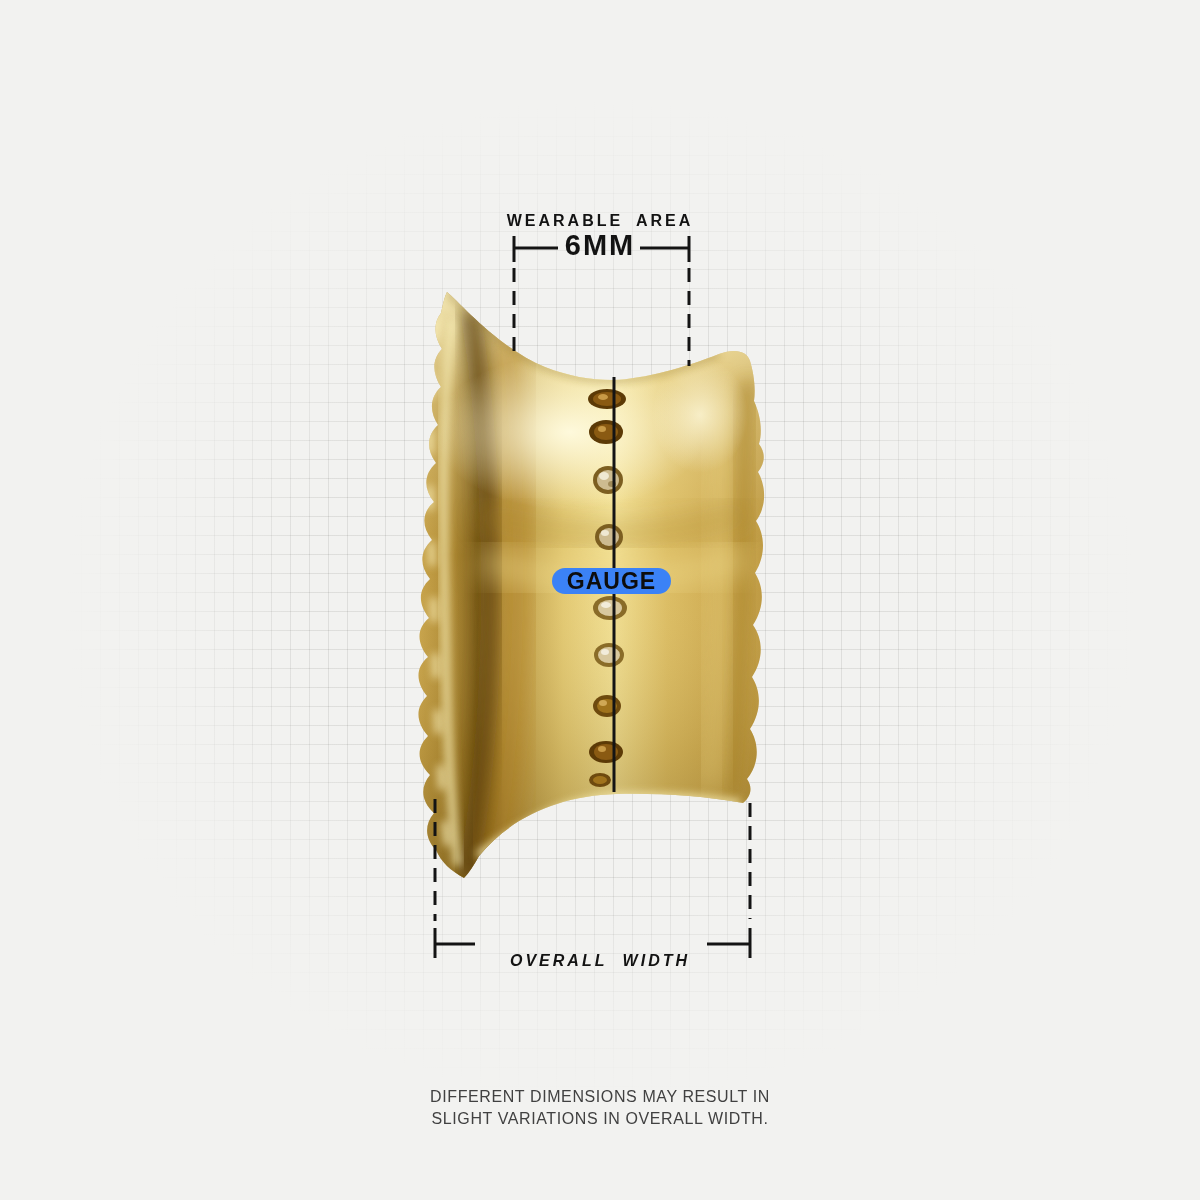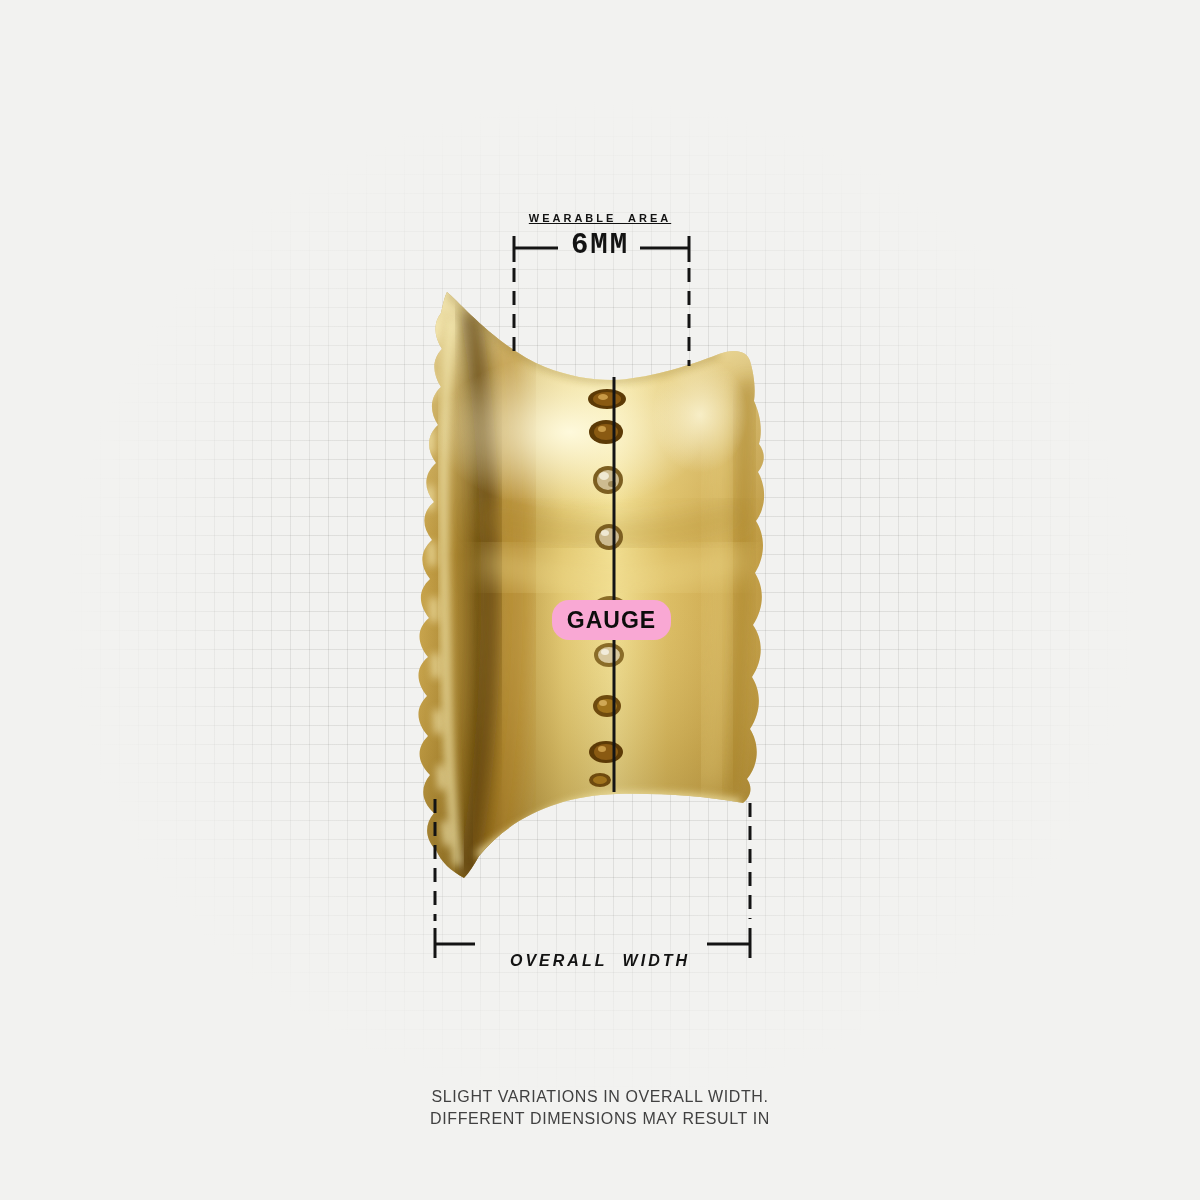--- a/index.html
+++ b/index.html
@@ -31,7 +31,7 @@
     position:absolute;left:0;width:1200px;text-align:center;
     color:#131313;
   }
-  .wearable-label{top:212px;font-size:11px;font-weight:600;letter-spacing:3px;word-spacing:6px;text-decoration:underline;}
+  .wearable-label{top:212px;font-size:16px;font-weight:600;letter-spacing:3px;word-spacing:6px;}
   .wearable-value{top:229px;font-size:29px;font-weight:800;letter-spacing:2px;font-family:Liberation Mono, monospace;}
   .overall-value{top:925px;font-size:29px;font-weight:800;letter-spacing:2px;}
   .overall-label{top:952px;font-size:16px;font-weight:600;letter-spacing:3px;word-spacing:8px;font-style:italic;}

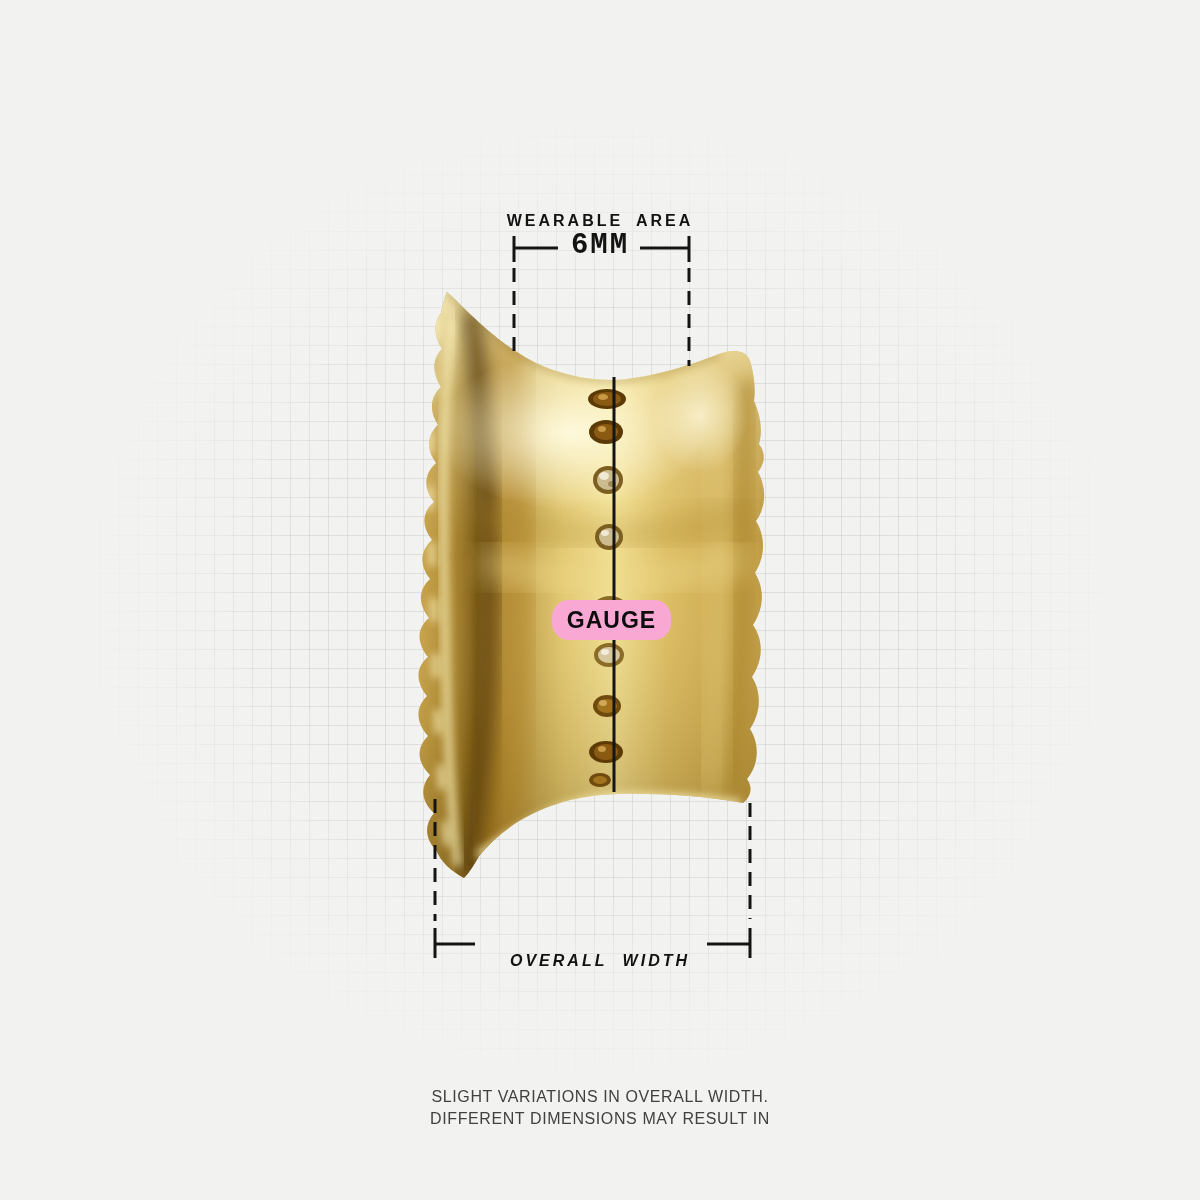--- a/index.html
+++ b/index.html
@@ -32,7 +32,7 @@
     color:#131313;
   }
   .wearable-label{top:212px;font-size:16px;font-weight:600;letter-spacing:3px;word-spacing:6px;}
-  .wearable-value{top:229px;font-size:29px;font-weight:800;letter-spacing:2px;font-family:Liberation Mono, monospace;}
+  .wearable-value{top:229px;font-size:29px;font-weight:800;letter-spacing:2px;}
   .overall-value{top:925px;font-size:29px;font-weight:800;letter-spacing:2px;}
   .overall-label{top:952px;font-size:16px;font-weight:600;letter-spacing:3px;word-spacing:8px;font-style:italic;}
   .gauge-pill{

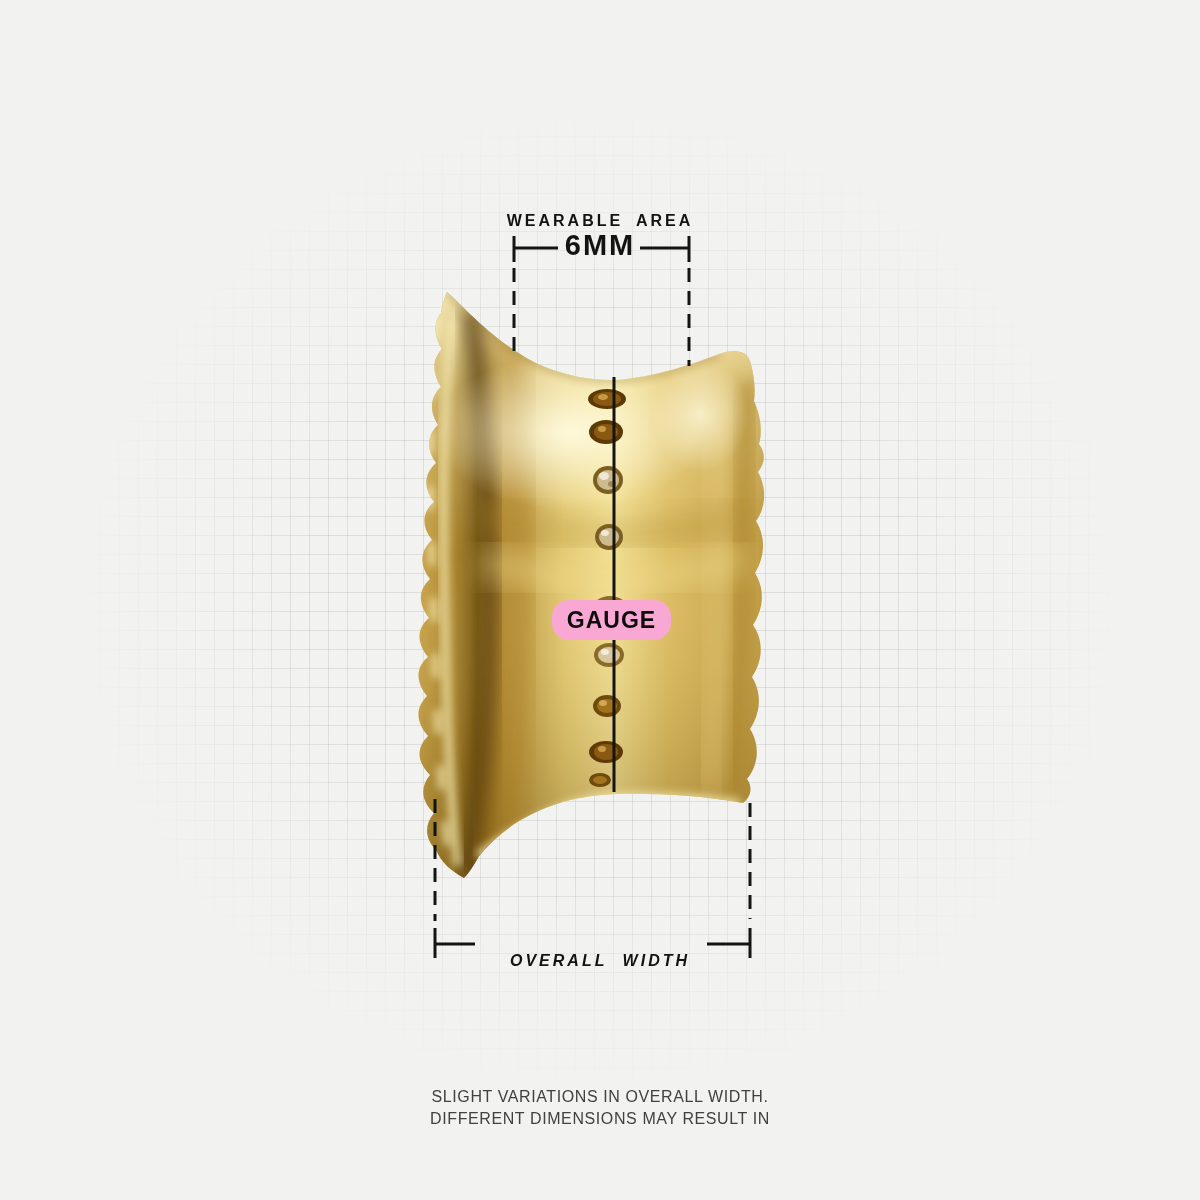--- a/index.html
+++ b/index.html
@@ -36,9 +36,9 @@
   .overall-value{top:925px;font-size:29px;font-weight:800;letter-spacing:2px;}
   .overall-label{top:952px;font-size:16px;font-weight:600;letter-spacing:3px;word-spacing:8px;font-style:italic;}
   .gauge-pill{
-    position:absolute;left:552px;top:568px;width:119px;height:40px;
-    background:#f9a8d4;border-radius:17px;
-    display:flex;align-items:center;justify-content:center;margin-top:32px;
+    position:absolute;left:552px;top:568px;width:119px;height:26px;
+    background:#3b82f6;border-radius:17px;
+    display:flex;align-items:center;justify-content:center;
   }
   .gauge-pill span{
     font-size:23px;font-weight:800;letter-spacing:1px;color:#0d0d0d;

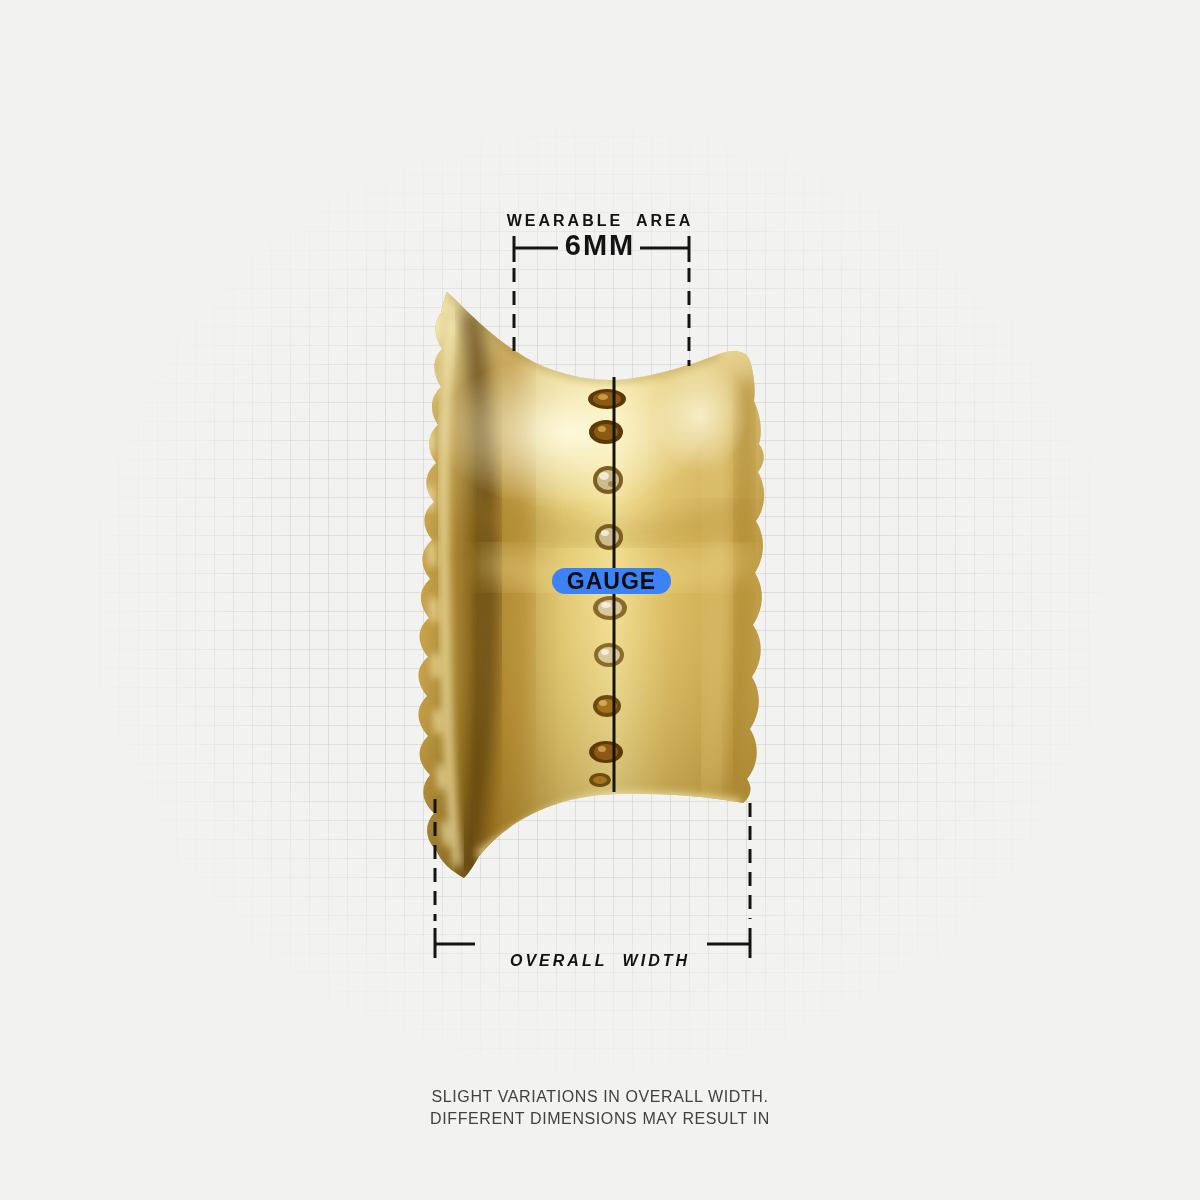--- a/index.html
+++ b/index.html
@@ -232,8 +232,8 @@
   <div class="label overall-label">OVERALL WIDTH</div>
 
   <div class="footnote">
+    <span>DIFFERENT DIMENSIONS MAY RESULT IN</span>
     <span>SLIGHT VARIATIONS IN OVERALL WIDTH.</span>
-    <span>DIFFERENT DIMENSIONS MAY RESULT IN</span>
   </div>
 
 </div>

